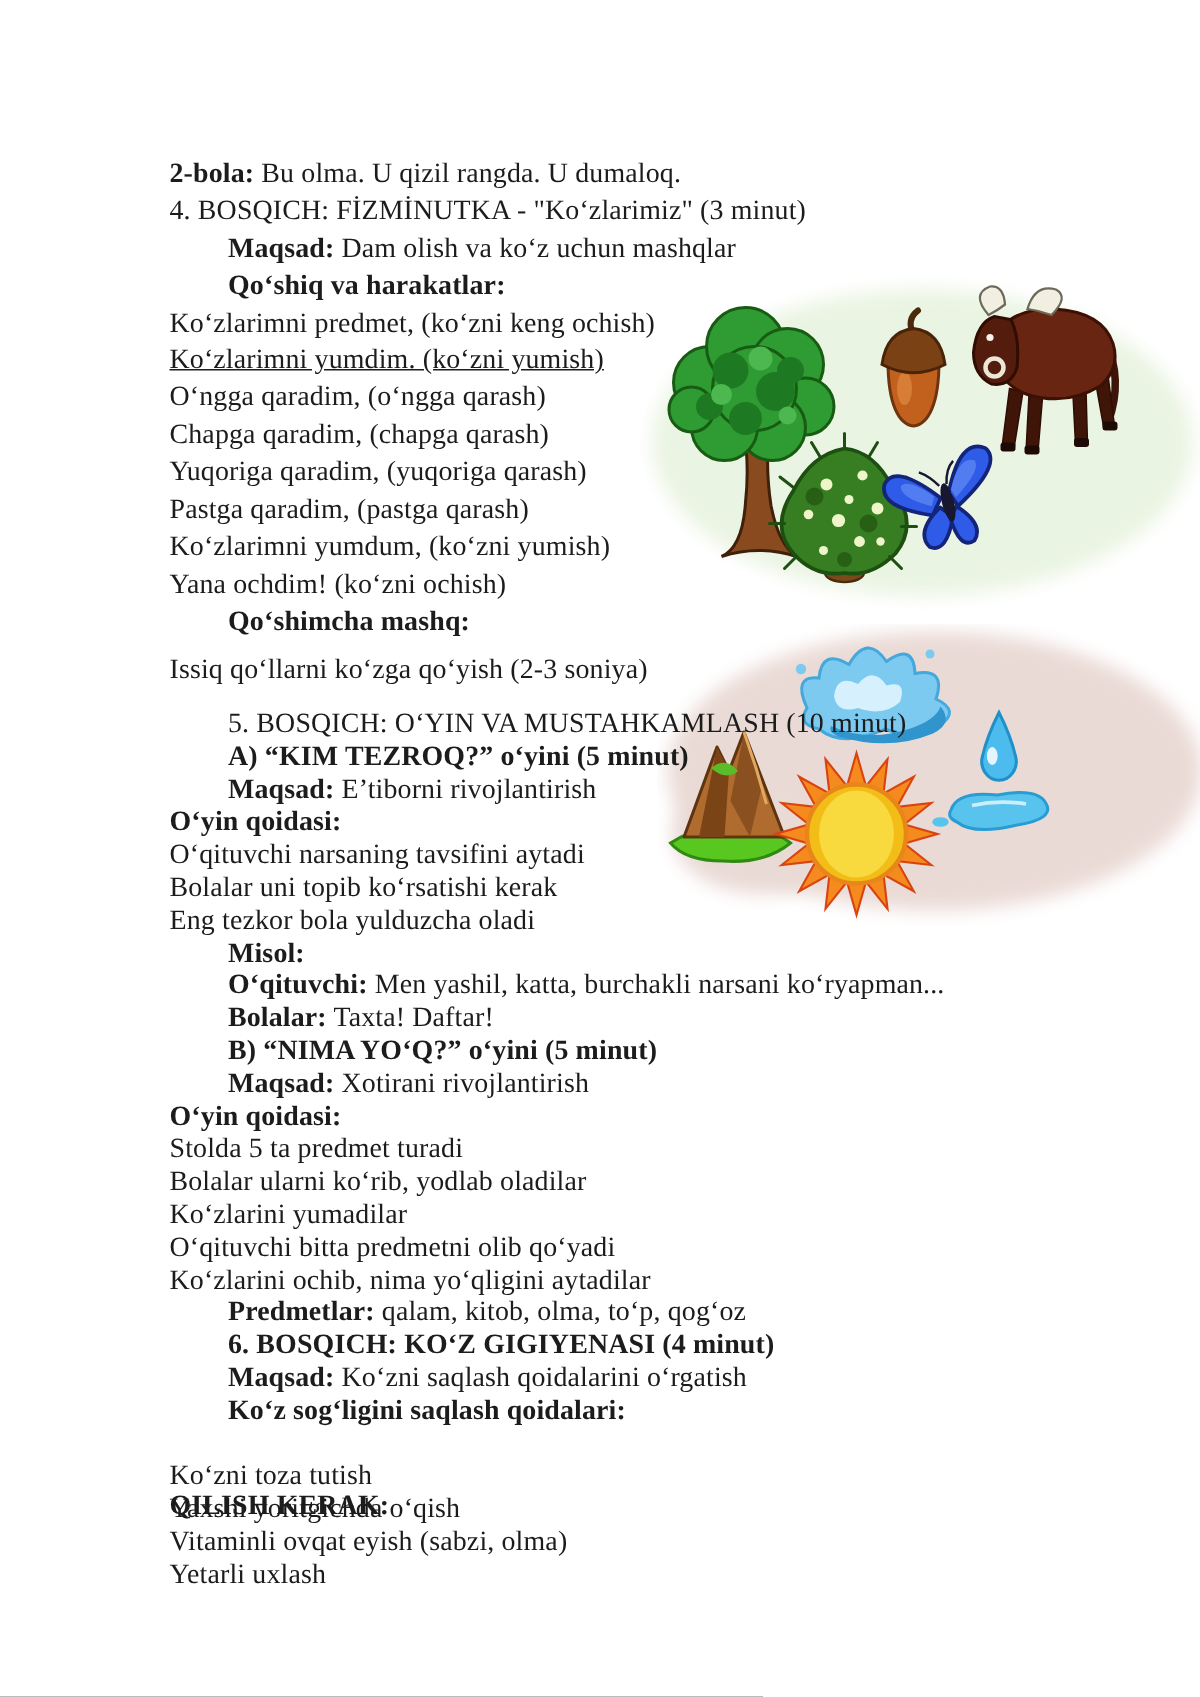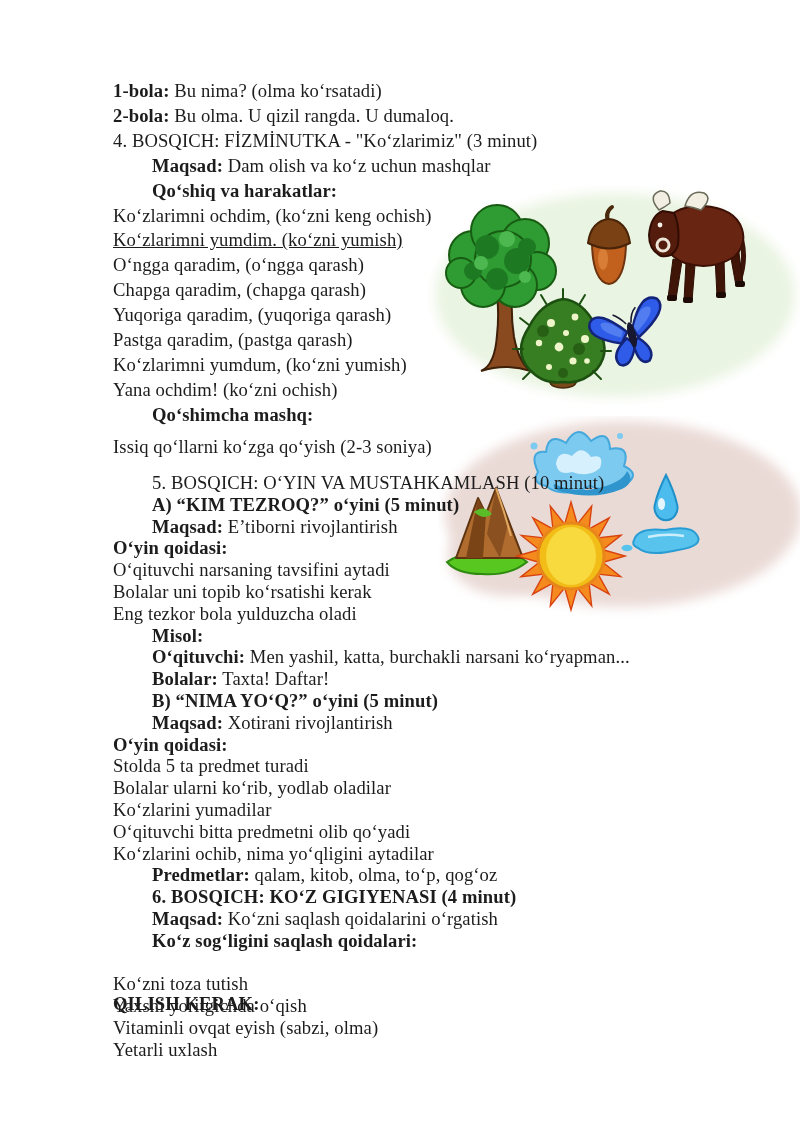--- a/index.html
+++ b/index.html
@@ -203,7 +203,6 @@
   </svg>
 
   <div class="textlayer" id="textlayer">
-      <div class="line" style="top: 80px;"><span style="font-weight: bold;">1-bola:</span><span> Bu nima? (olma ko‘rsatadi)</span></div>
       <div class="line" style="top: 104.9px;"><span style="font-weight: bold;">2-bola:</span><span> Bu olma. U qizil rangda. U dumaloq.</span></div>
       <div class="line" style="top: 129.8px;"><span>4. BOSQICH: FİZMİNUTKA - "Ko‘zlarimiz" (3 minut)</span></div>
       <div class="line indent" style="top: 154.7px;"><span style="font-weight: bold;">Maqsad:</span><span> Dam olish va ko‘z uchun mashqlar</span></div>

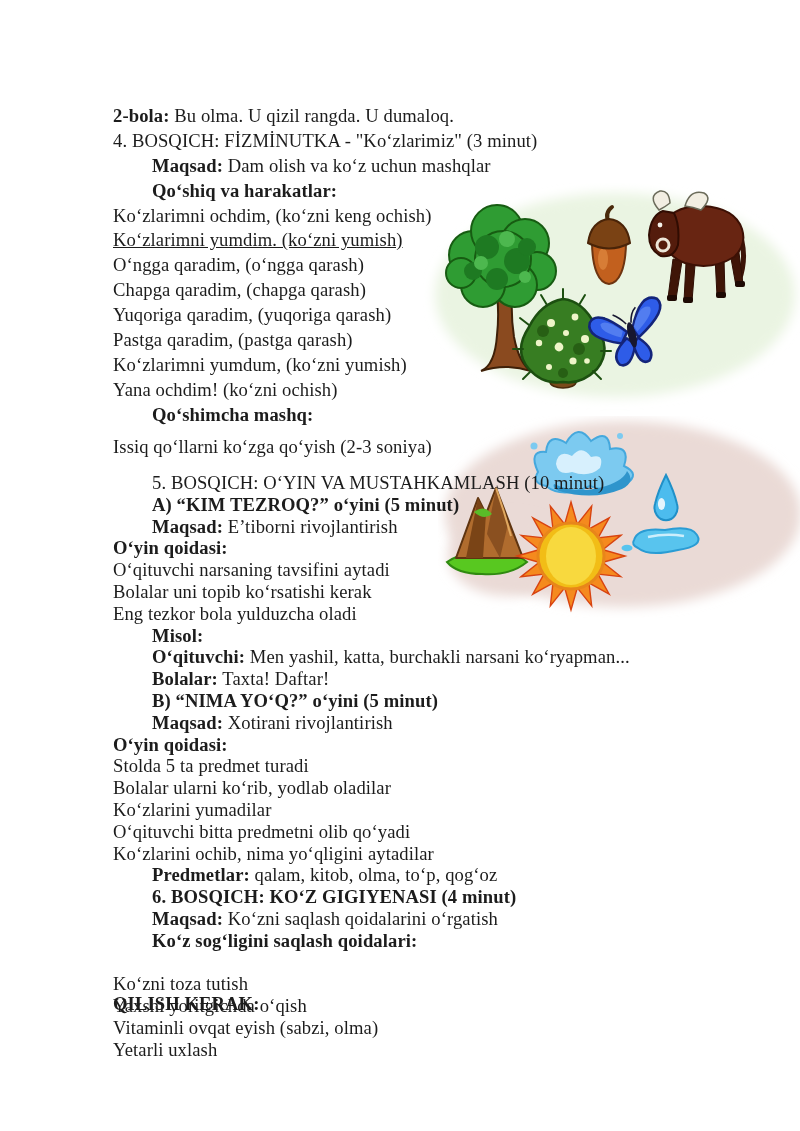--- a/index.html
+++ b/index.html
@@ -207,7 +207,7 @@
       <div class="line" style="top: 129.8px;"><span>4. BOSQICH: FİZMİNUTKA - "Ko‘zlarimiz" (3 minut)</span></div>
       <div class="line indent" style="top: 154.7px;"><span style="font-weight: bold;">Maqsad:</span><span> Dam olish va ko‘z uchun mashqlar</span></div>
       <div class="line indent" style="top: 179.6px;"><span style="font-weight: bold;">Qo‘shiq va harakatlar:</span></div>
-      <div class="line" style="top: 204.5px;"><span>Ko‘zlarimni ochdim, (ko‘zni keng ochish)</span></div>
+      <div class="line" style="top: 204.5px;"><span>Ko‘zlarimni predmet, (ko‘zni keng ochish)</span></div>
       <div class="line" style="top: 229.4px; text-decoration: underline;"><span>Ko‘zlarimni yumdim. (ko‘zni yumish)</span></div>
       <div class="line" style="top: 254.3px;"><span>O‘ngga qaradim, (o‘ngga qarash)</span></div>
       <div class="line" style="top: 279.2px;"><span>Chapga qaradim, (chapga qarash)</span></div>

